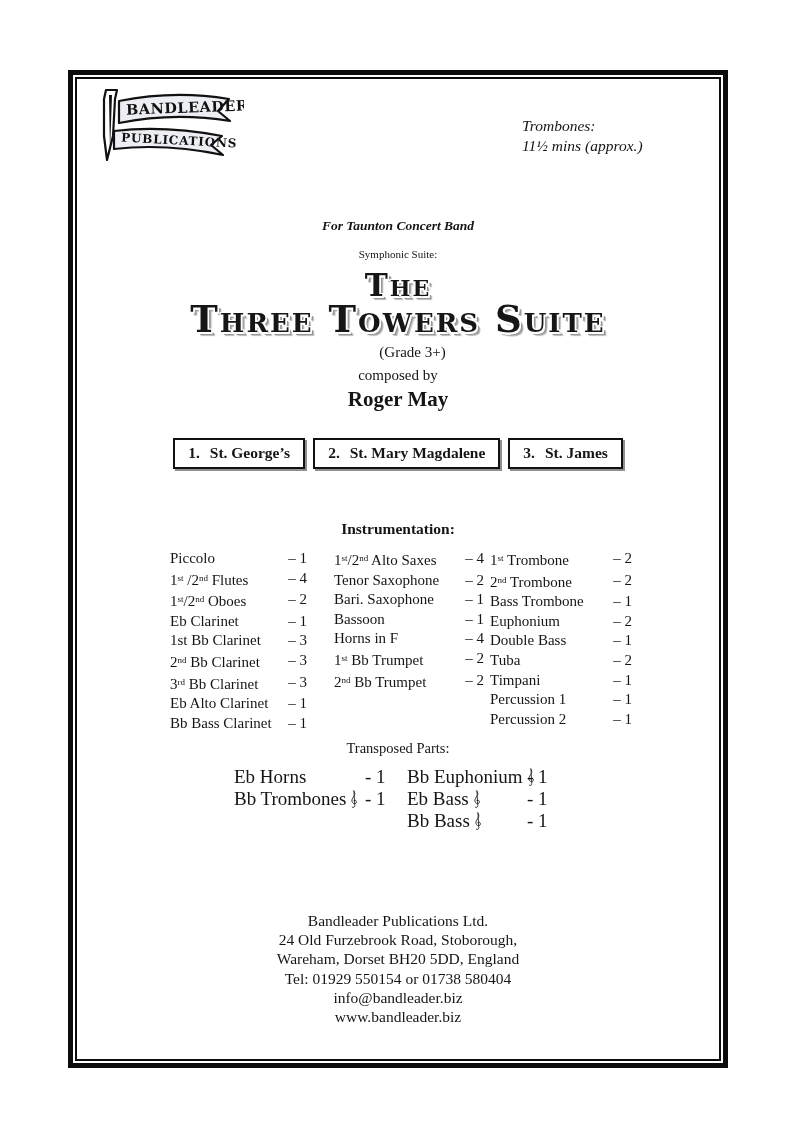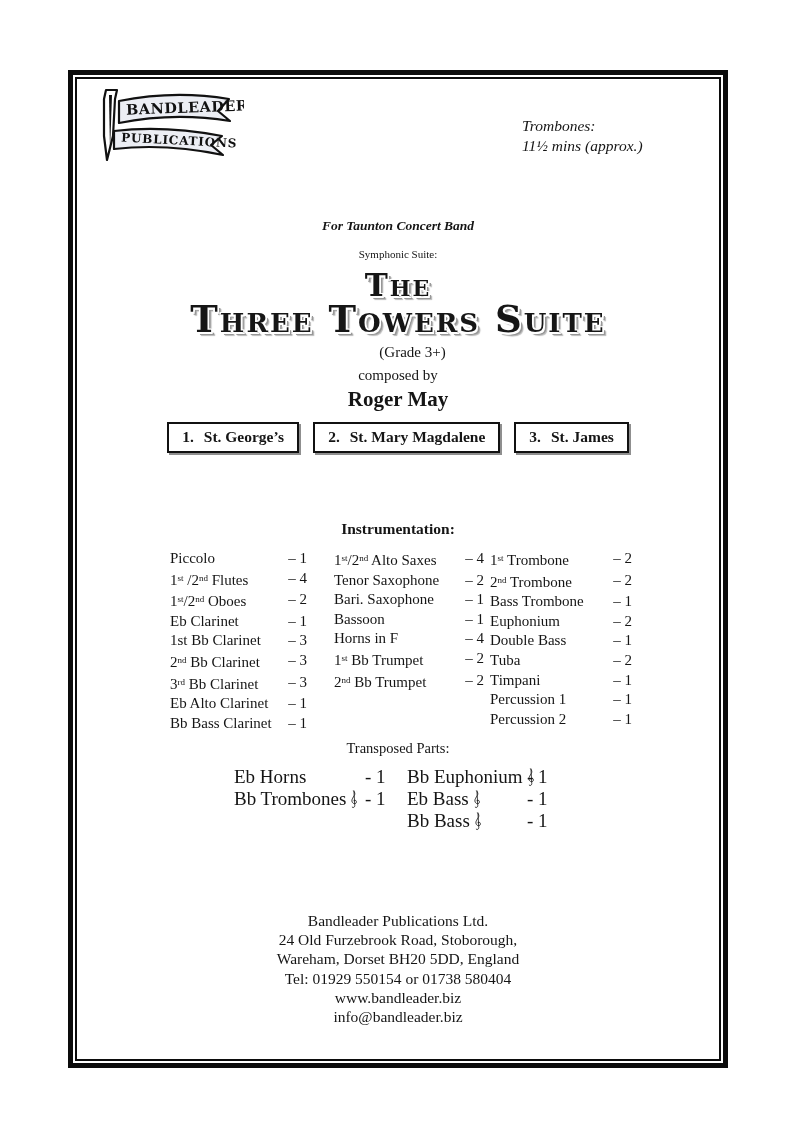--- a/index.html
+++ b/index.html
@@ -41,7 +41,7 @@
   .composer { top:387px; font-size:21px; font-weight:bold; }
 
   
-  .movements { top:422px; display:flex; justify-content:center; gap:14px;text-align:right; }
+  .movements { top:438px; display:flex; justify-content:center; gap:8px;text-align:right; }
   .movement-box {
     border:2px solid #111; background:#fff; box-shadow:2px 2px 0 #8f8f8f;
     padding:4px 13px 5px 13px; font-size:15.5px; font-weight:bold; white-space:nowrap;

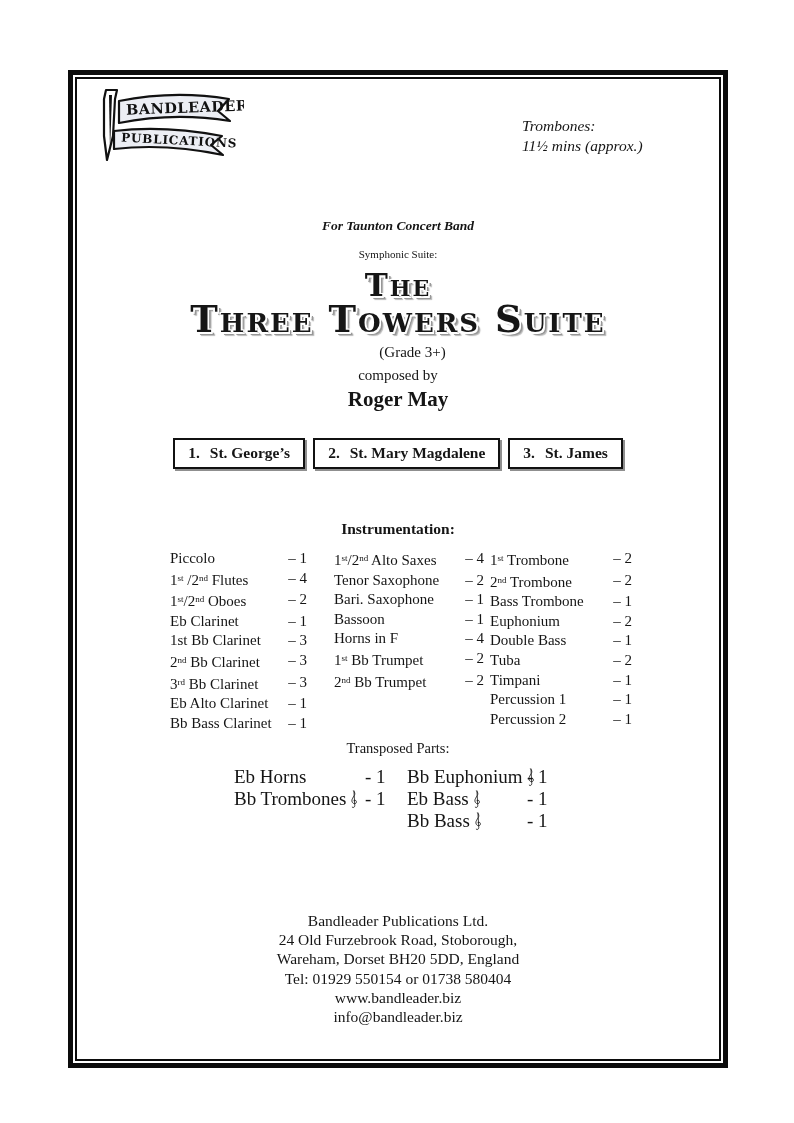--- a/index.html
+++ b/index.html
@@ -253,8 +253,8 @@
       <div>24 Old Furzebrook Road, Stoborough,</div>
       <div>Wareham, Dorset BH20 5DD, England</div>
       <div>Tel: 01929 550154 or 01738 580404</div>
+      <div>info@bandleader.biz</div>
       <div>www.bandleader.biz</div>
-      <div>info@bandleader.biz</div>
     </div>
 
 </div>

